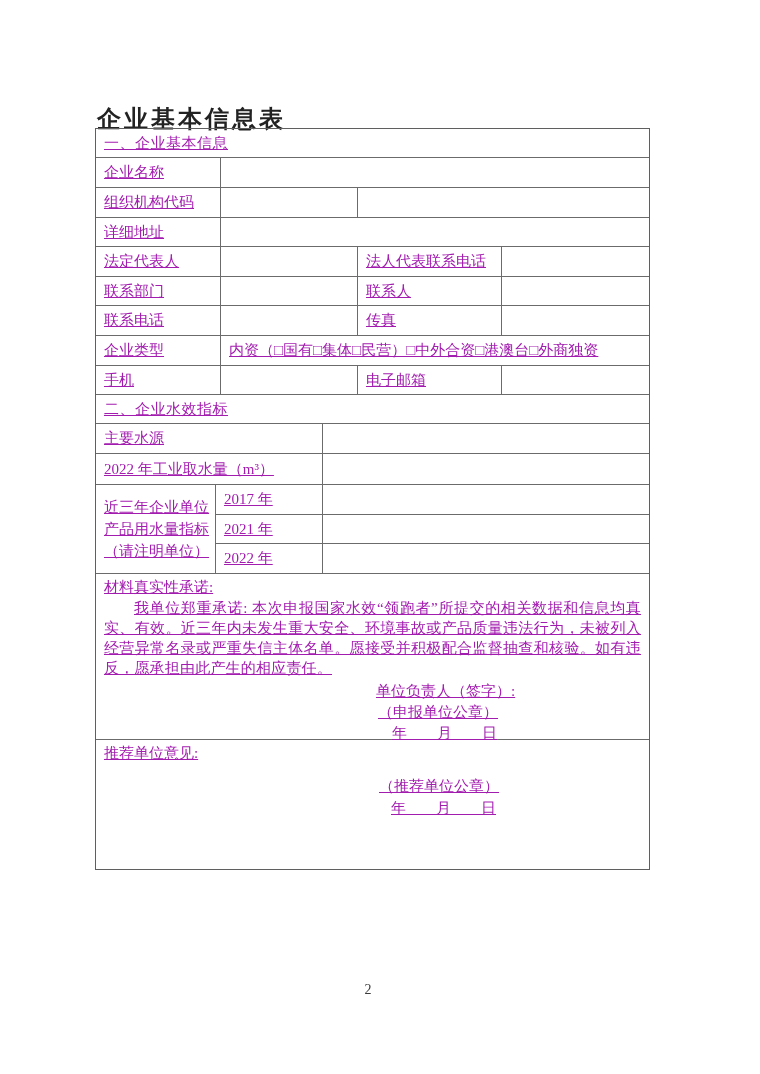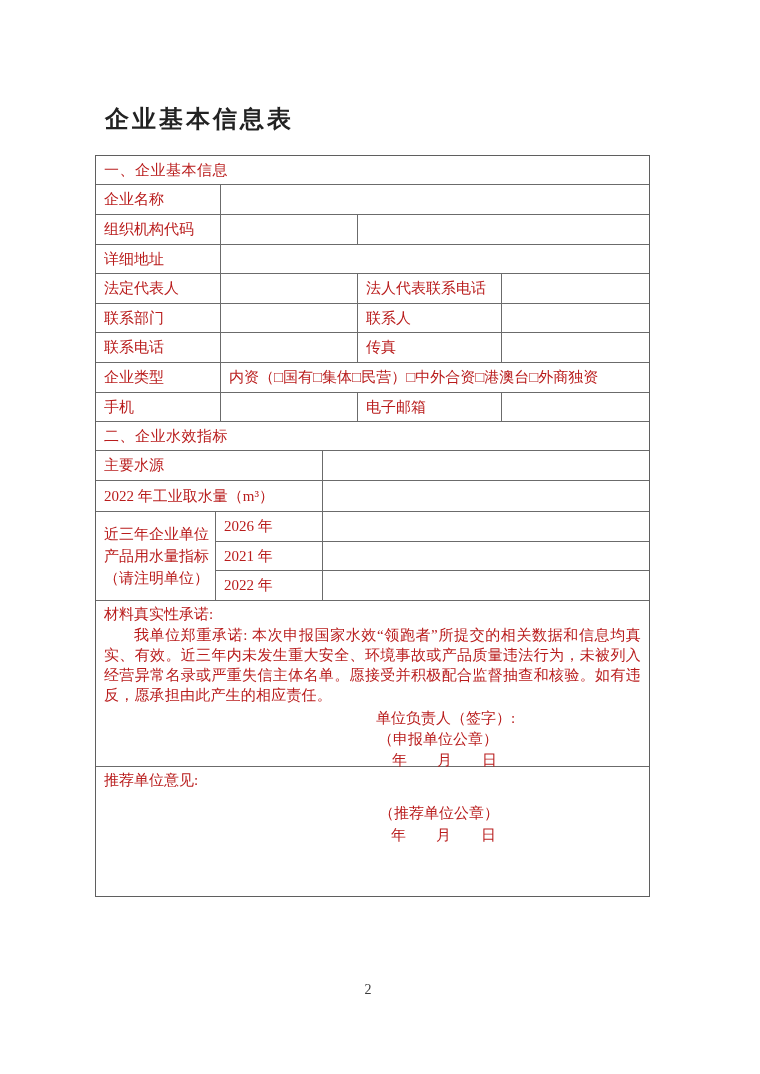--- a/index.html
+++ b/index.html
@@ -13,7 +13,7 @@
   }
   .doc-title {
     position: absolute;
-    left: 105px; top: 103px;
+    left: 97px; top: 103px;
     font-size: 24px;
     font-weight: bold;
     letter-spacing: 3px;

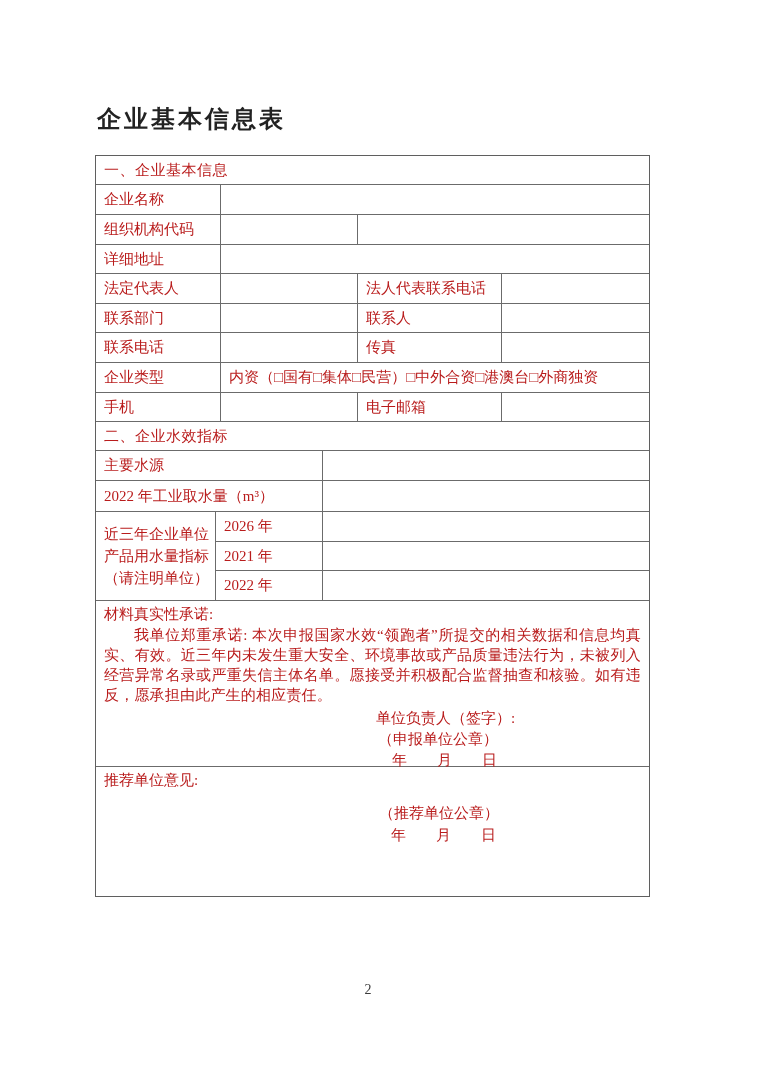--- a/index.html
+++ b/index.html
@@ -21,11 +21,12 @@
   }
   .form-table {
     position: absolute;
-    left: 95px; top: 155px;
+    left: 95px; top: 128px;
     width: 555px; height: 742px;
     border: 1.5px solid #5f5f5f;
     font-size: 15px;
-    color: #b91c1c;
+    color: #a21caf;
+    text-decoration: underline;
   }
   .trow { display: flex; border-bottom: 1px solid #6b6b6b; }
   .trow:last-child { border-bottom: none; }

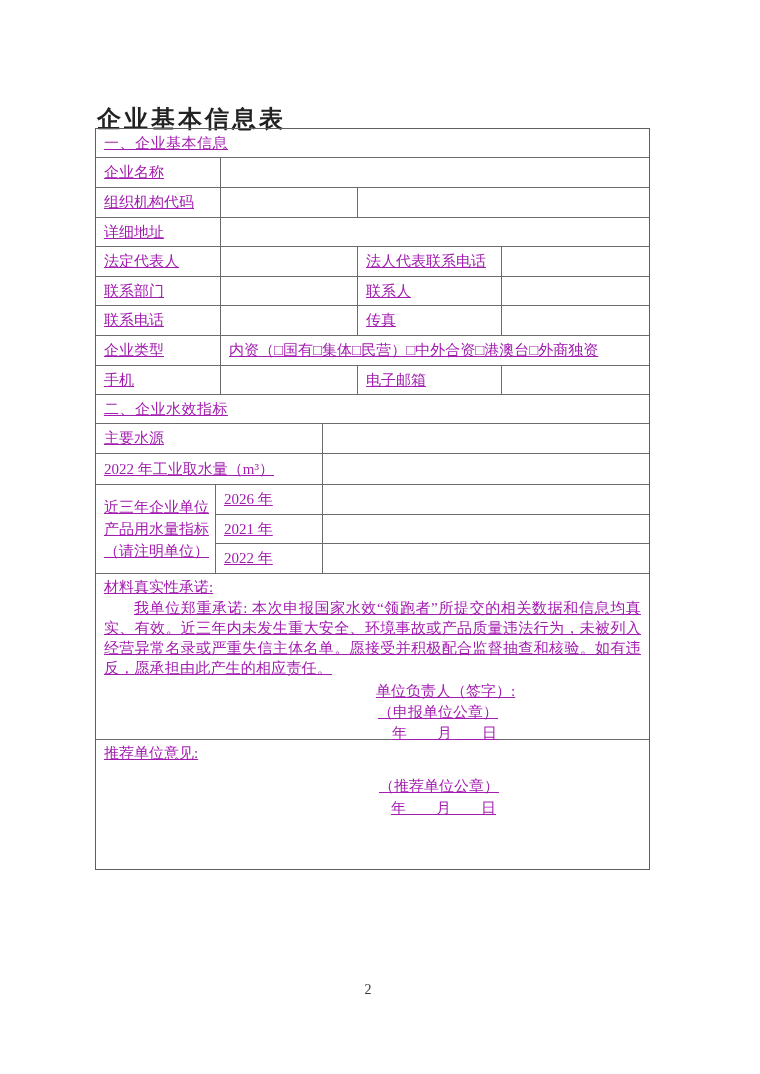--- a/index.html
+++ b/index.html
@@ -158,7 +158,7 @@
     <div class="cell cmp-label rb">近三年企业单位产品用水量指标（请注明单位）</div>
     <div class="cmp-right">
       <div class="cmp-subrow">
-        <div class="cell yearlabel rb">2026 年</div>
+        <div class="cell yearlabel rb">2017 年</div>
         <div class="cell cfill"></div>
       </div>
       <div class="cmp-subrow">

